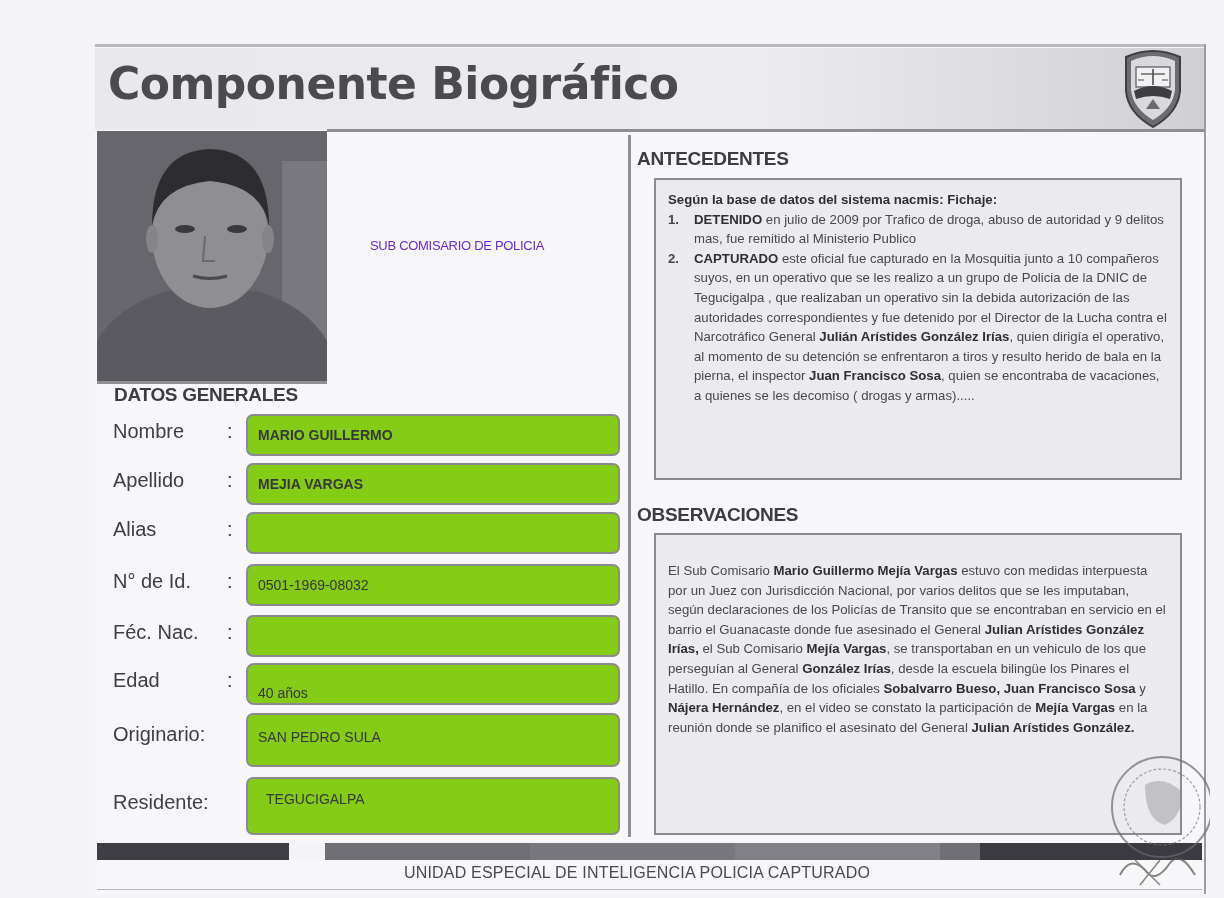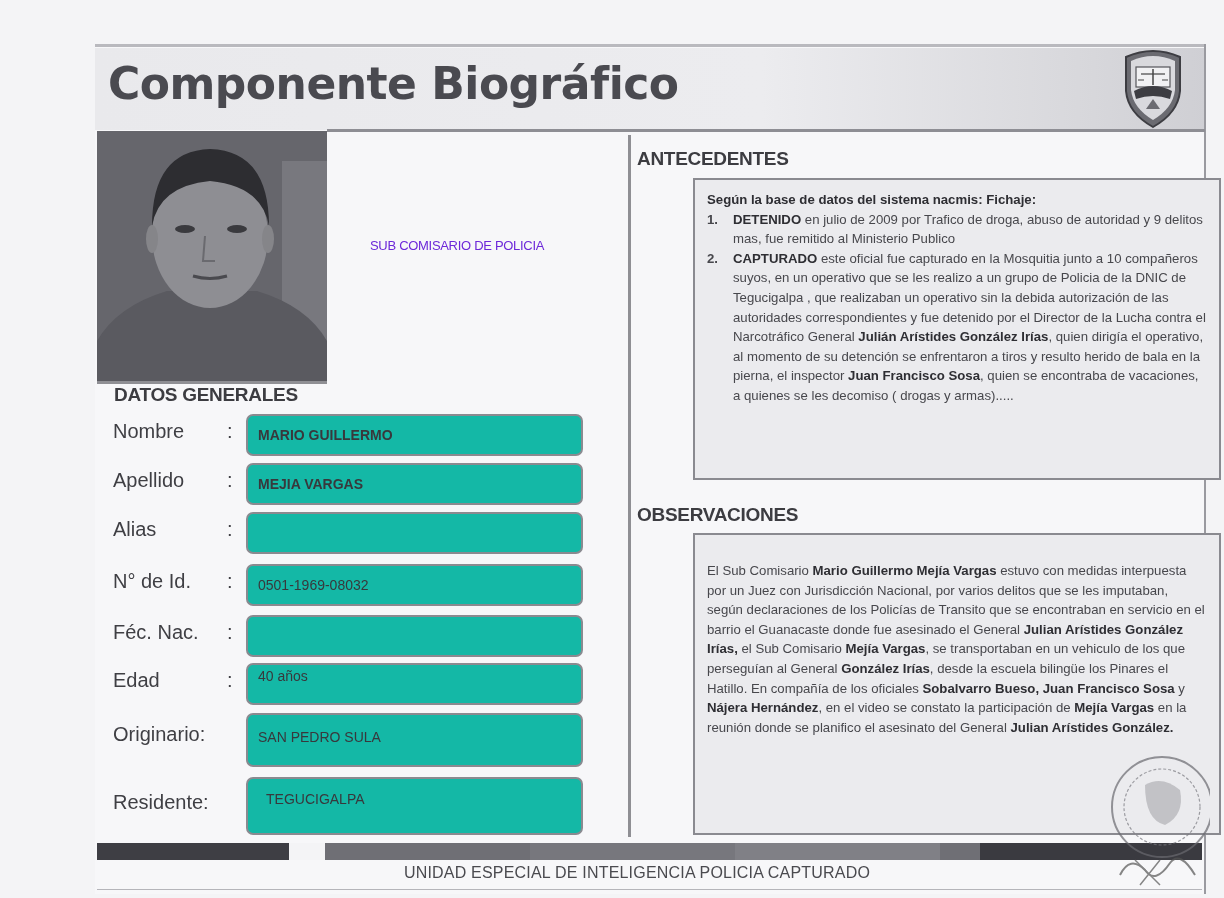--- a/index.html
+++ b/index.html
@@ -73,7 +73,7 @@
     position: absolute; left: 654px; width: 528px;
     border: 2px solid #8a8a90; background: #ebebee;
     font-size: 13.2px; line-height: 19.6px; color: #47474c;
-    padding: 10px 12px 6px 12px; overflow: hidden; margin-left: 39px;
+    padding: 10px 12px 6px 12px; overflow: hidden;
   }
   .panel-box b { color: #2e2e33; }
   .ant-box { top: 178px; height: 302px; }

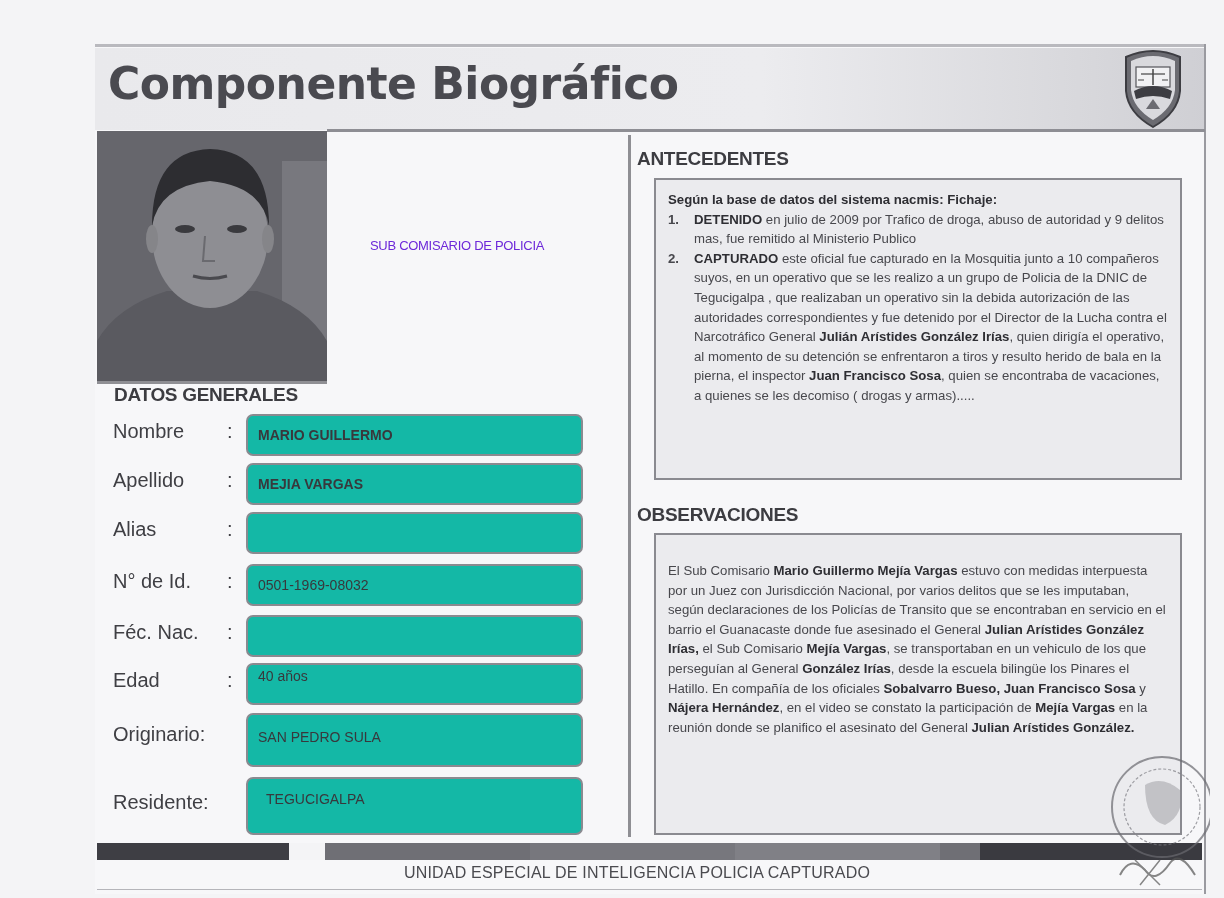--- a/index.html
+++ b/index.html
@@ -63,9 +63,9 @@
     position: absolute; left: 114px; top: 6px; font-size: 20px; color: #3f3f44;
   }
   .field-box {
-    position: absolute; left: 133px; top: 0; width: 337px; height: 42px;
+    position: absolute; left: 133px; top: 0; width: 374px; height: 42px;
     border: 2px solid #8a8a90; border-radius: 7px;
-    background: #14b8a6;
+    background: #84cc16;
     font-size: 14px; color: #38383c; padding: 11px 10px;
   }
   .field-box.bold { font-weight: bold; font-size: 14px; }

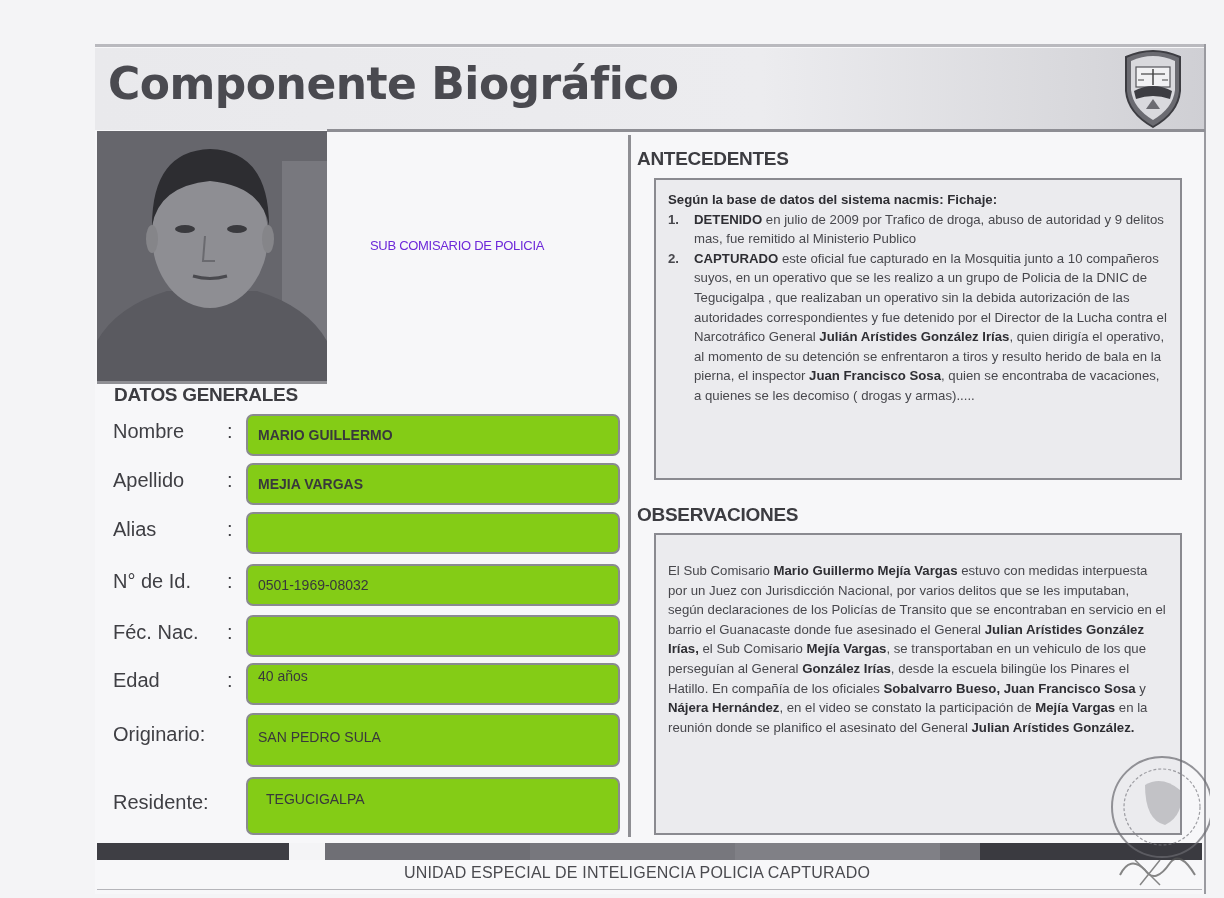--- a/index.html
+++ b/index.html
@@ -175,7 +175,7 @@
 <div class="field-row" style="top:663px;">
   <span class="field-label">Edad</span>
   <span class="field-colon">:</span>
-  <div class="field-box" style="padding-top:3px;">40 años</div>
+  <div class="field-box" style="padding-top:20px;border-radius:8px;">40 años</div>
 </div>
 <div class="field-row" style="top:713px;">
   <span class="field-label" style="top:10px;">Originario:</span>

